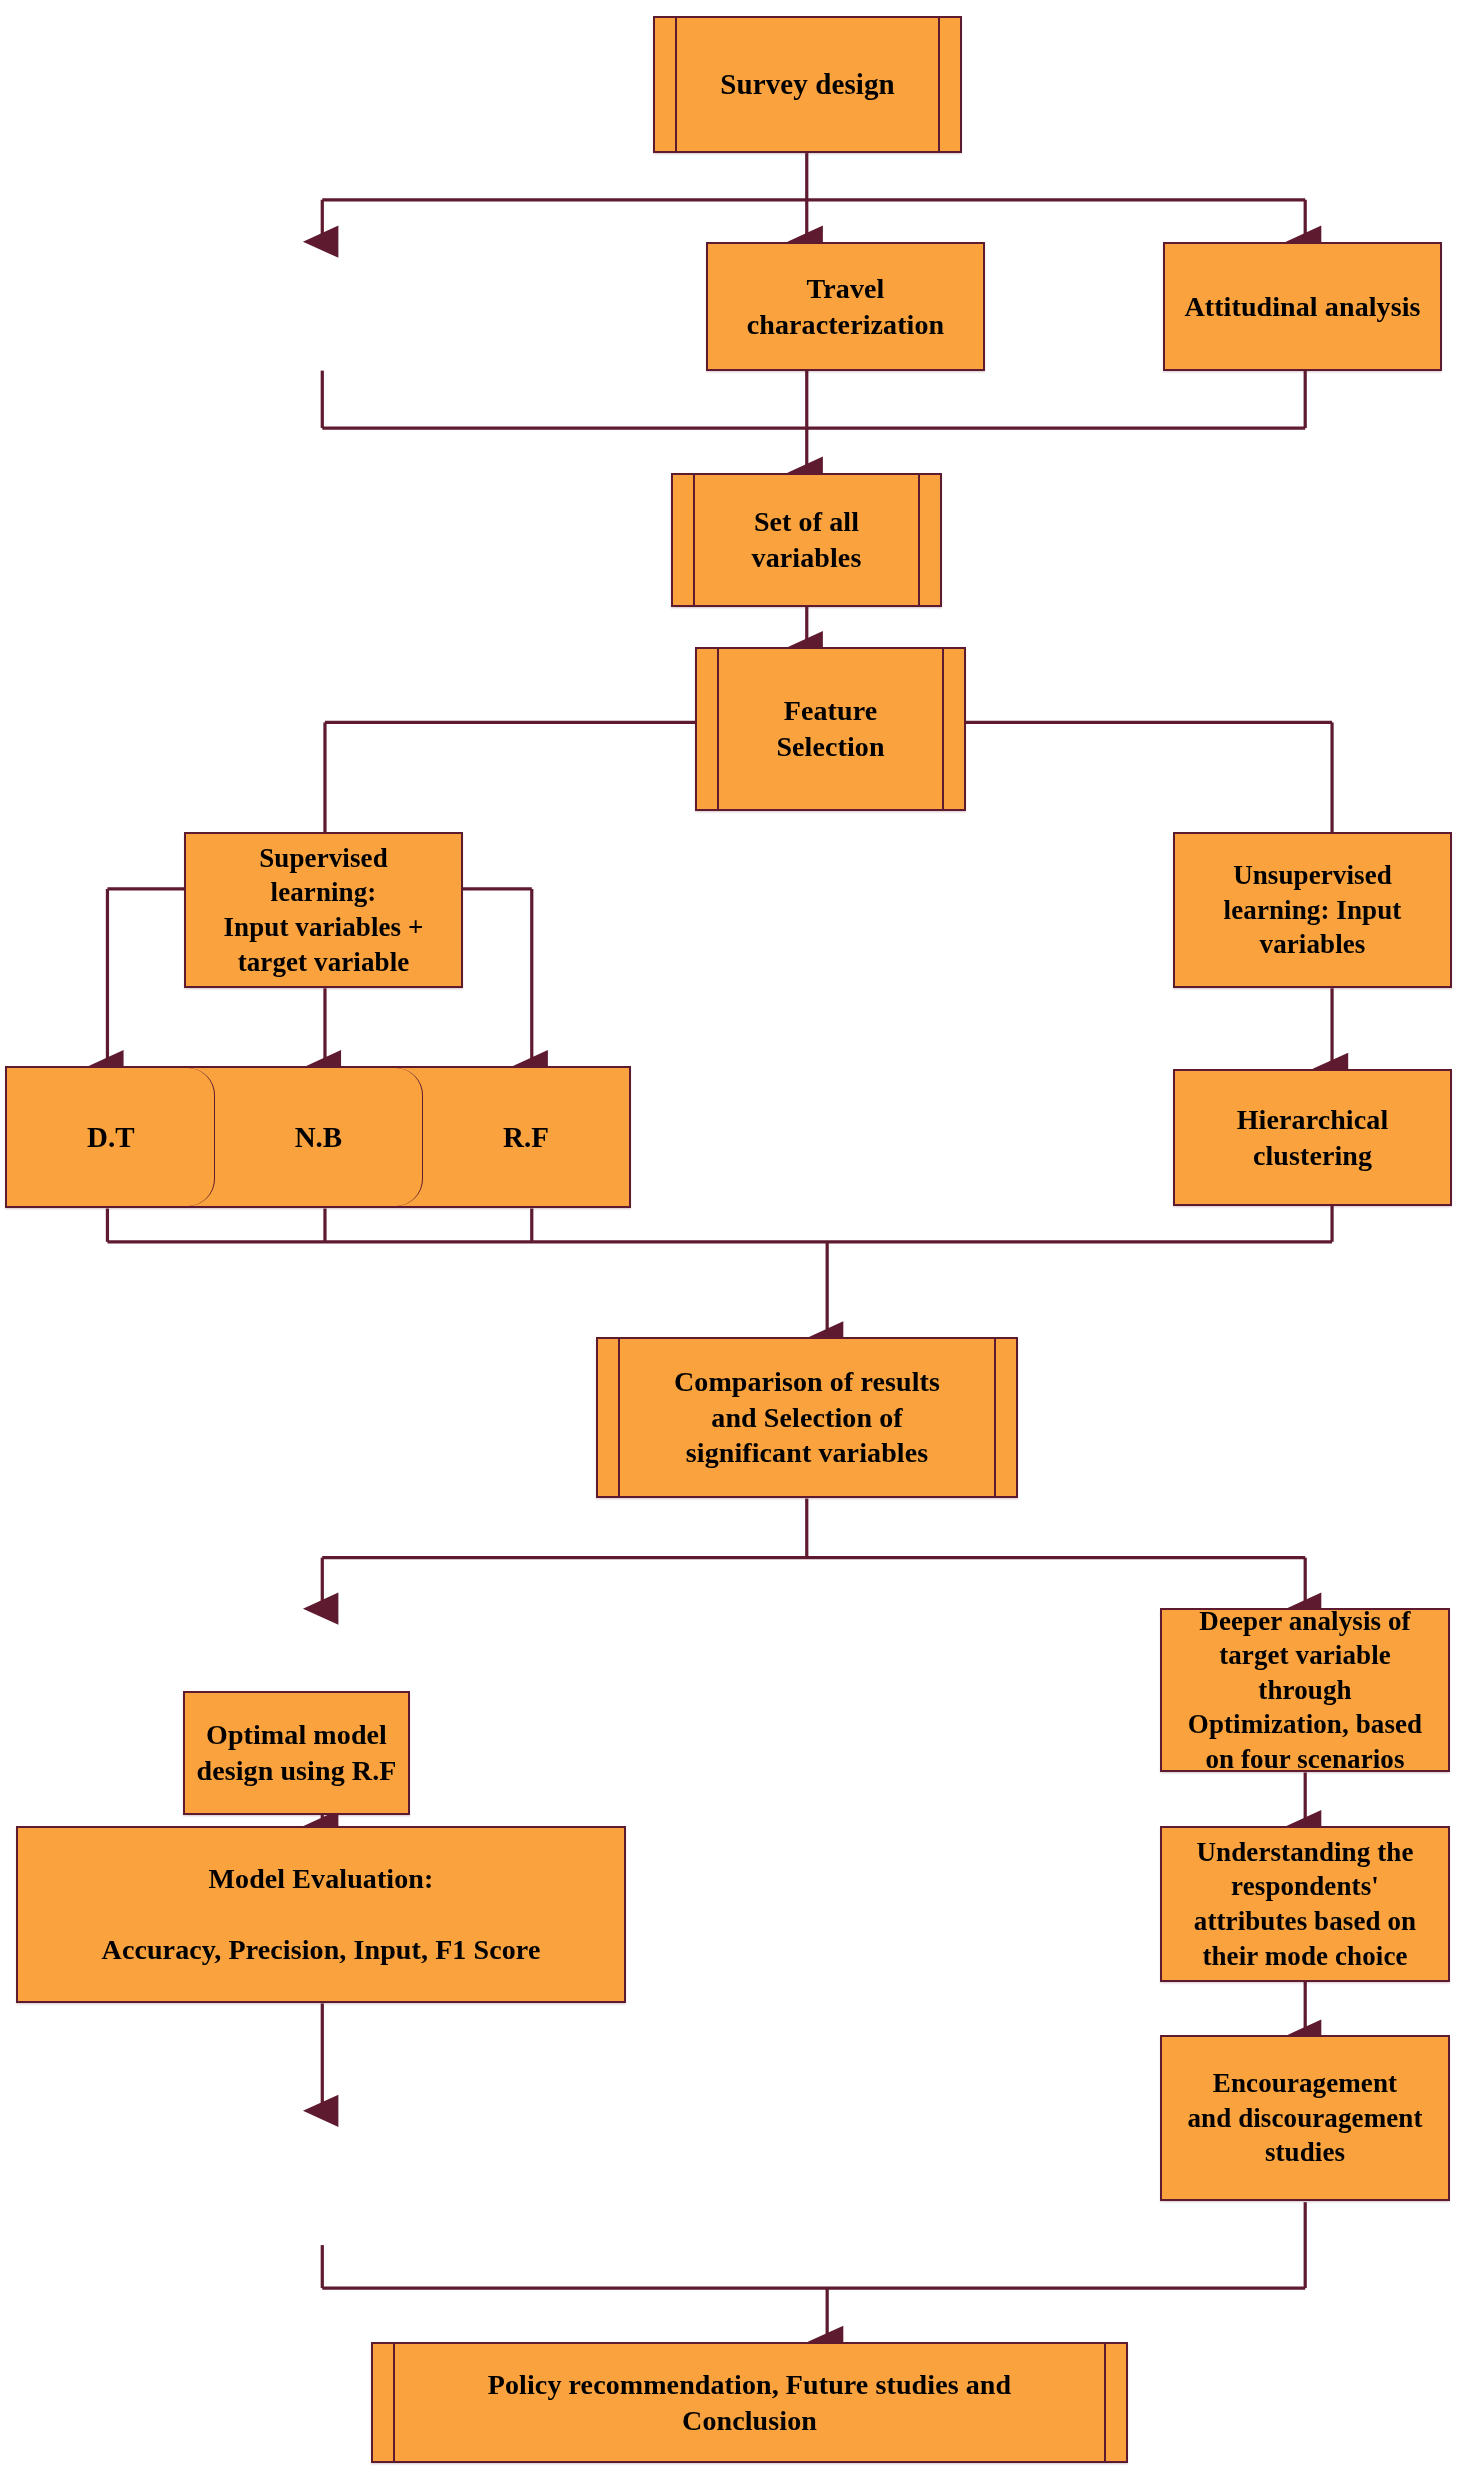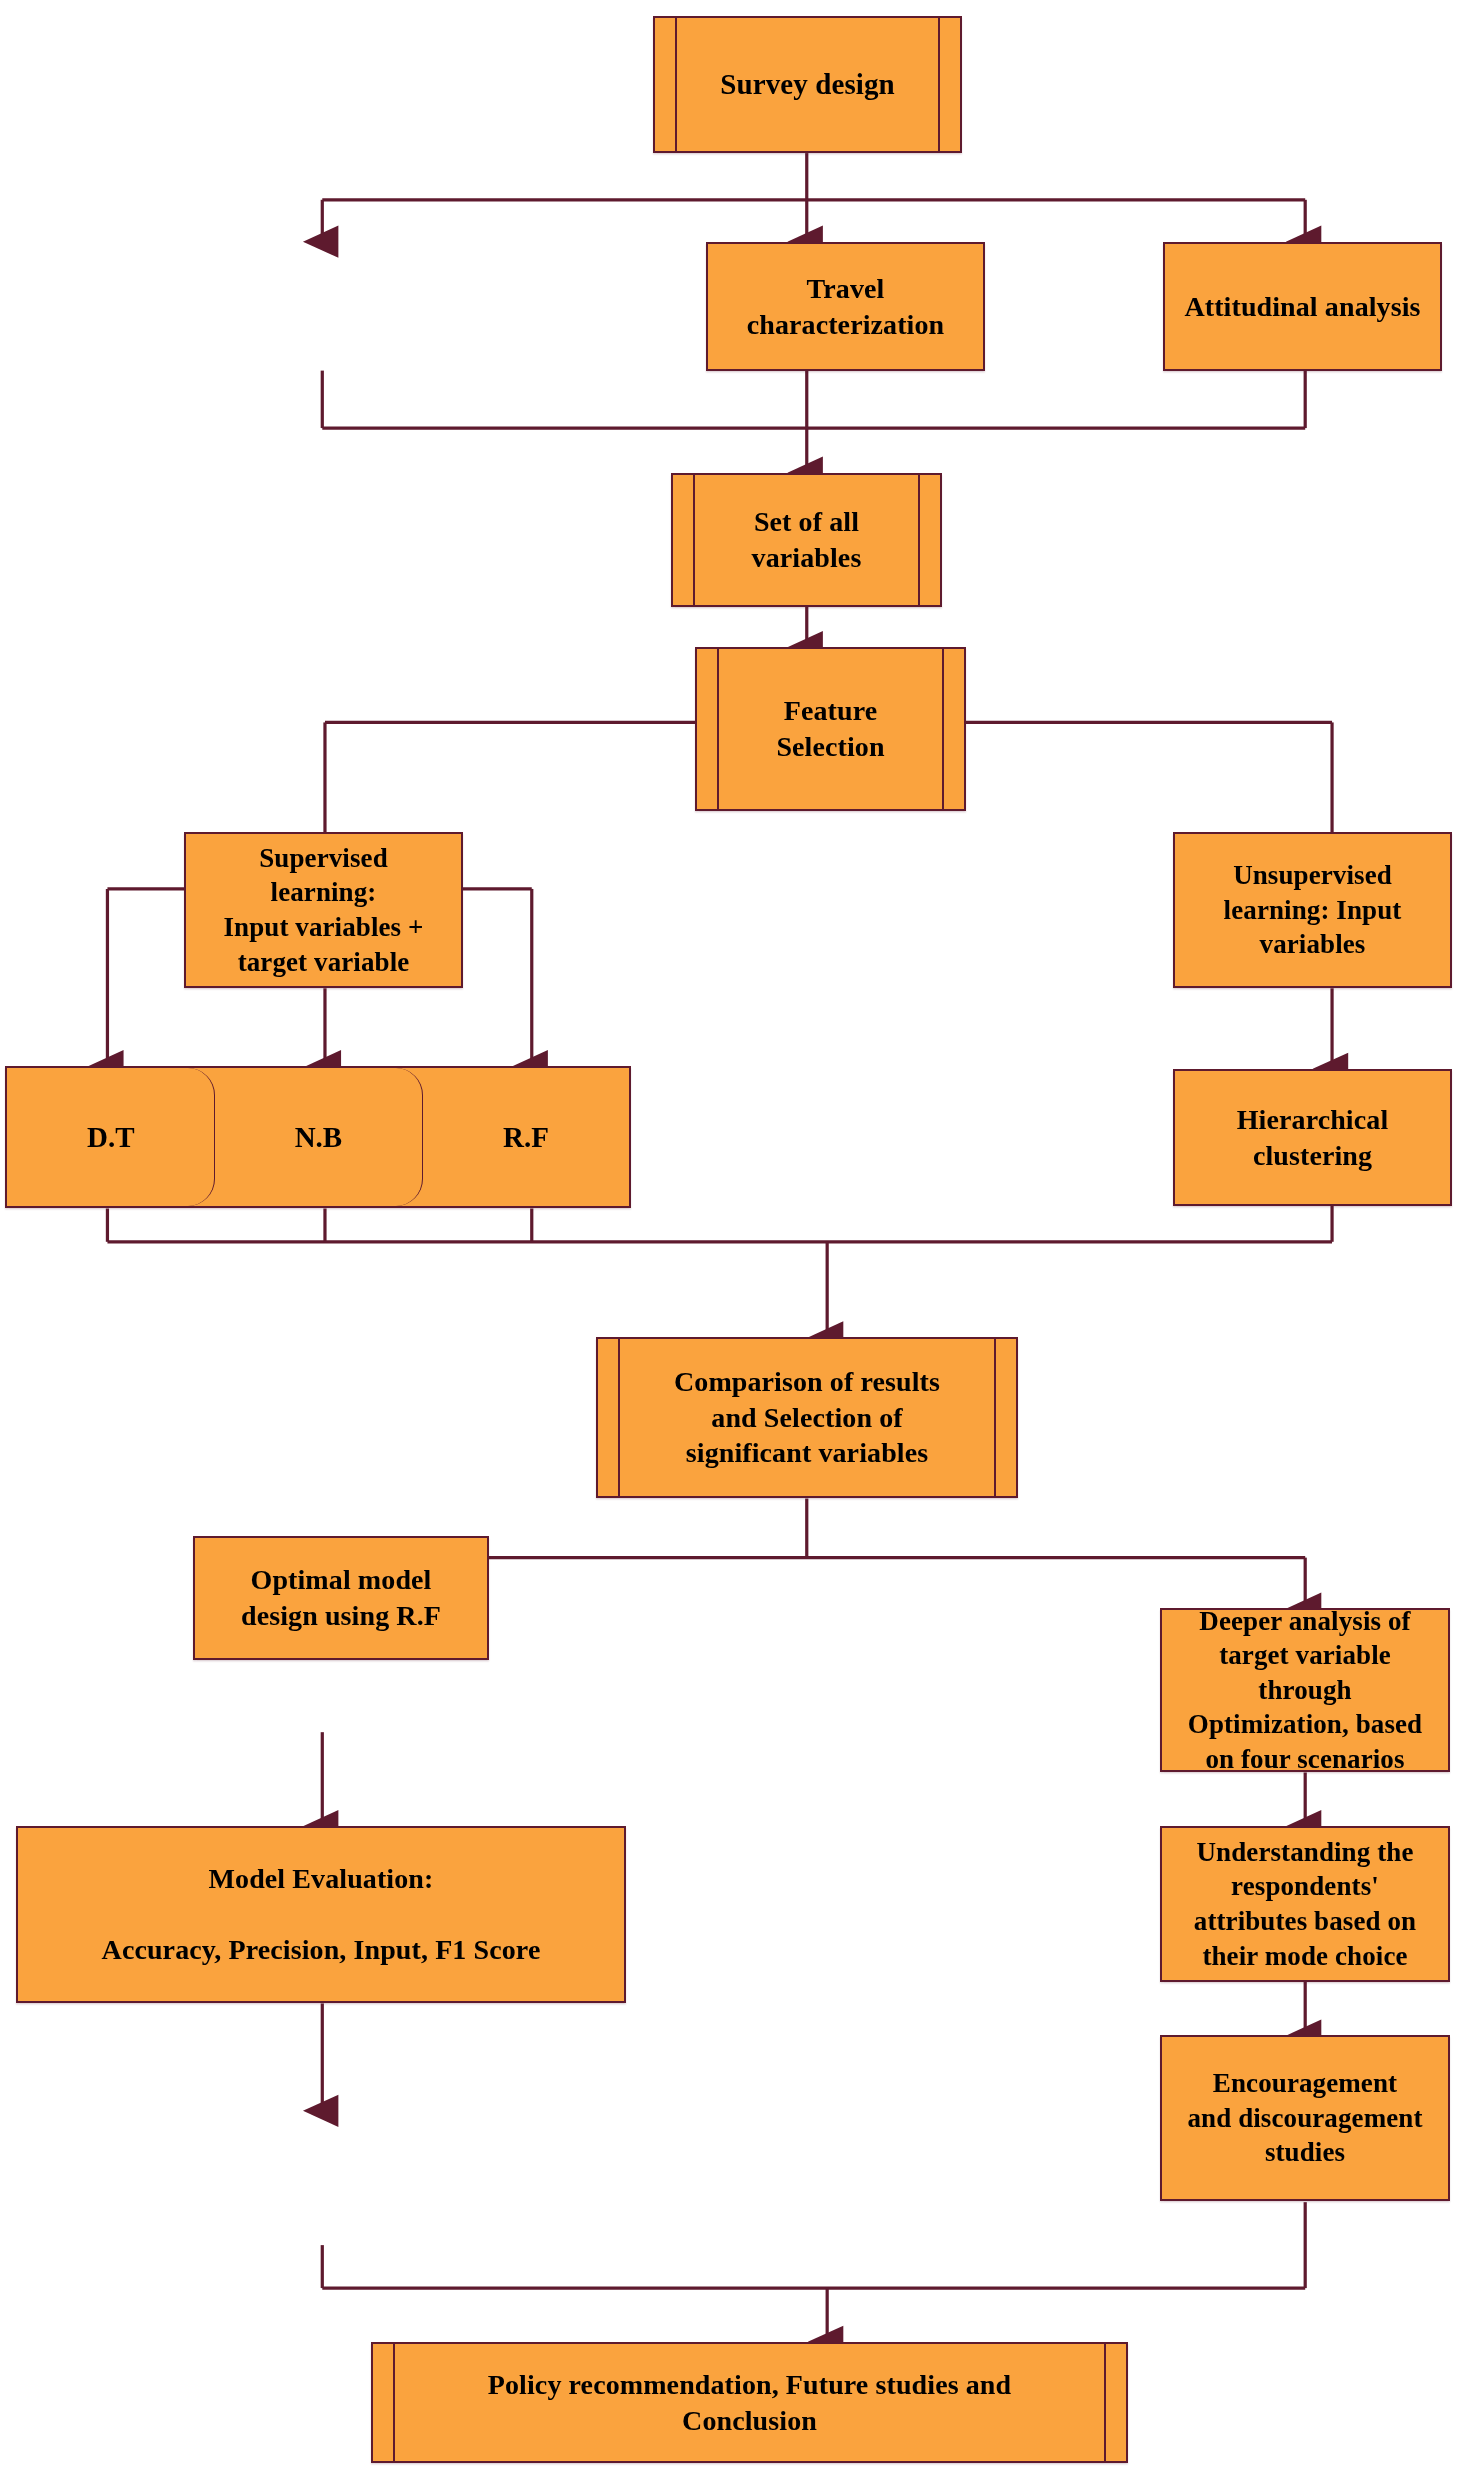--- a/index.html
+++ b/index.html
@@ -205,7 +205,7 @@
 significant variables</span>
   </div>
 
-  <div class="node fs-52" style="left:183px; top:1536px; width:296px; height:124px;margin-left:10px;">
+  <div class="node fs-52" style="left:183px; top:1691px; width:227px; height:124px;">
     <span class="label">Optimal model
 design using R.F</span>
   </div>

